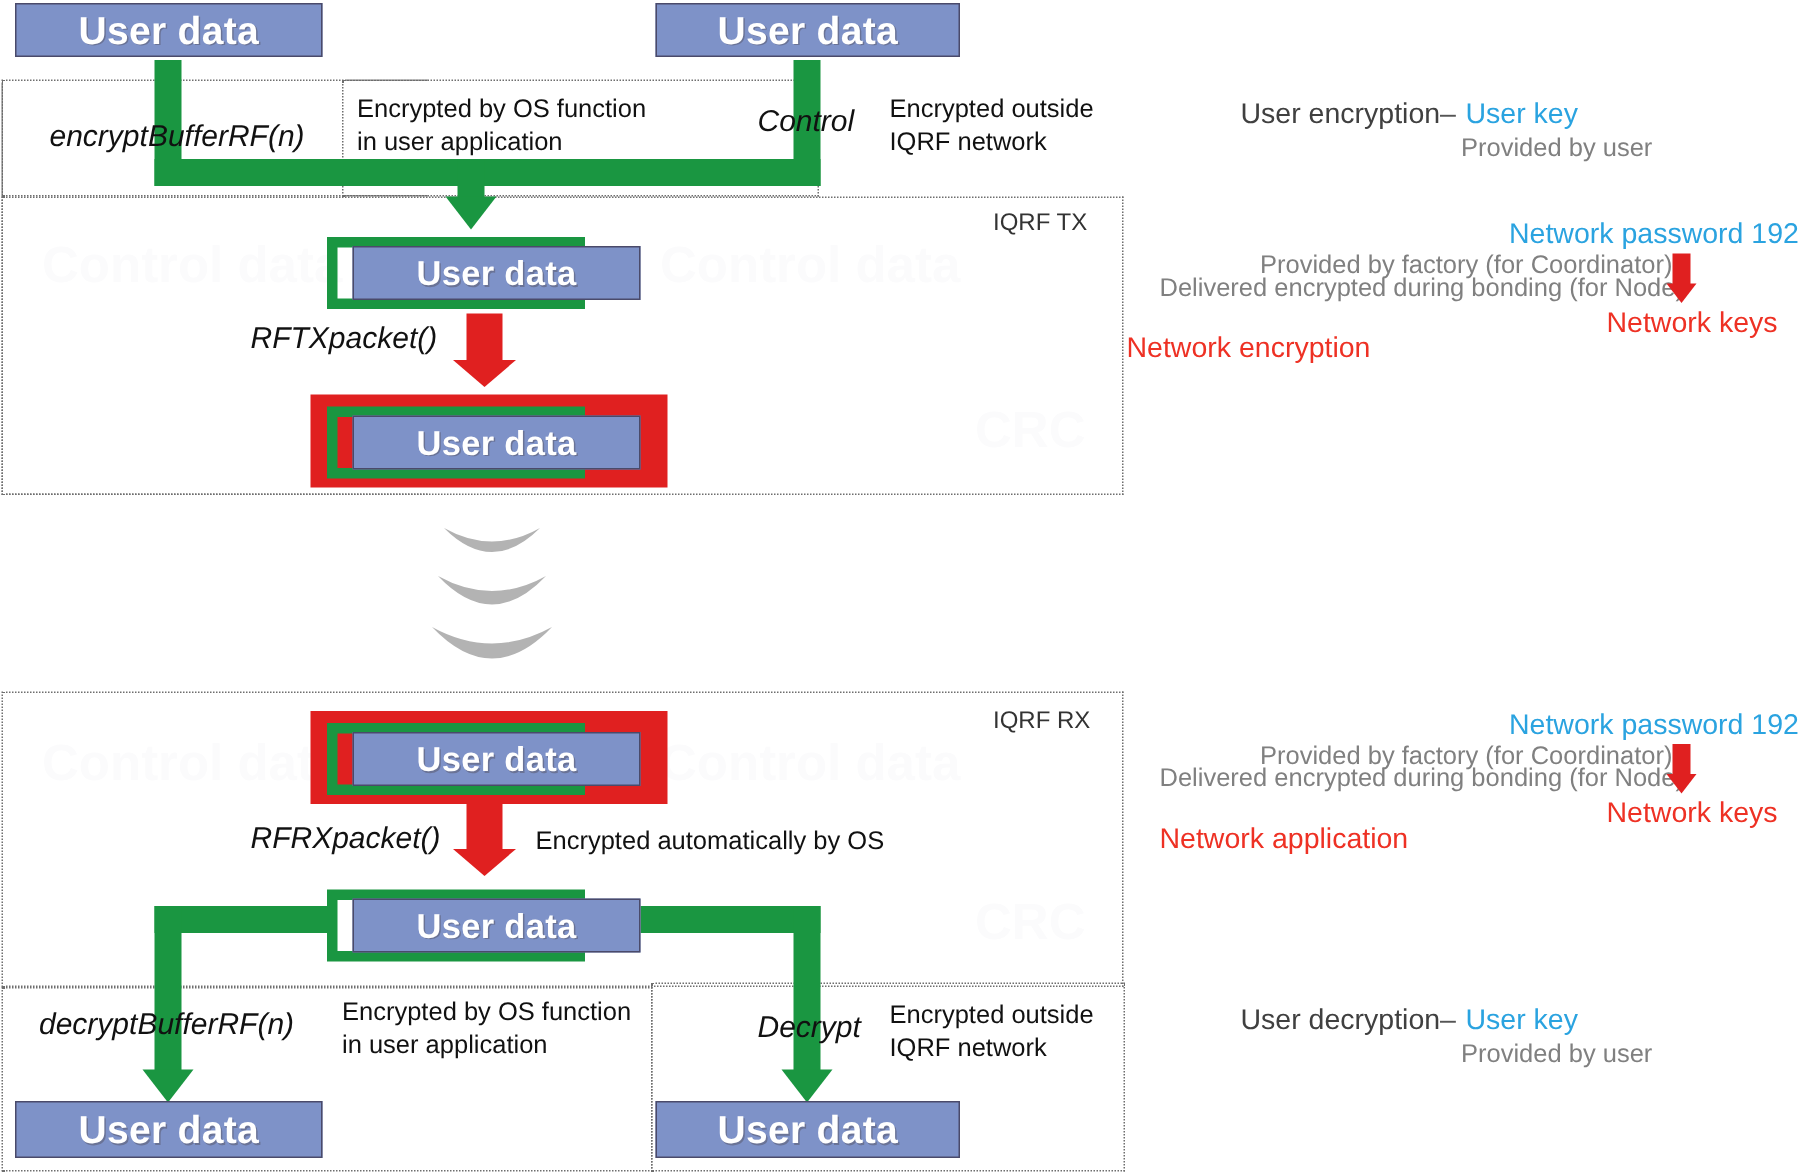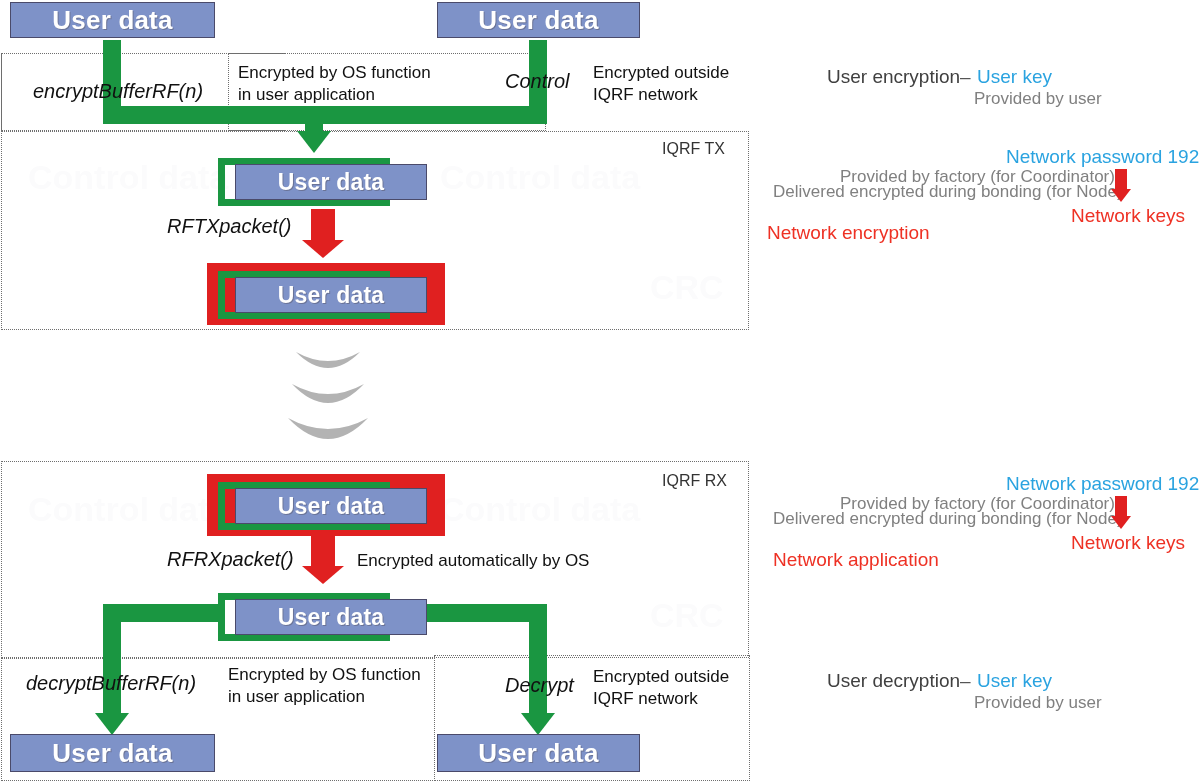--- a/index.html
+++ b/index.html
@@ -228,7 +228,7 @@
   <div class="tri-down red" style="left:1111px;top:189px;border-left-width:10px;border-right-width:10px;border-top-width:13px;"></div>
 
   <div class="legend lg-red" style="left:1071px;top:205px;">Network keys</div>
-  <div class="legend lg-red" style="left:767px;top:222px;">Network encryption</div>
+  <div class="legend lg-red" style="left:751px;top:222px;">Network encryption</div>
 
   <div class="legend lg-blue" style="left:1006px;top:473px;">Network password 192 b</div>
   <div class="legend lg-gray" style="left:840px;top:494px;">Provided by factory (for Coordinator)</div>

